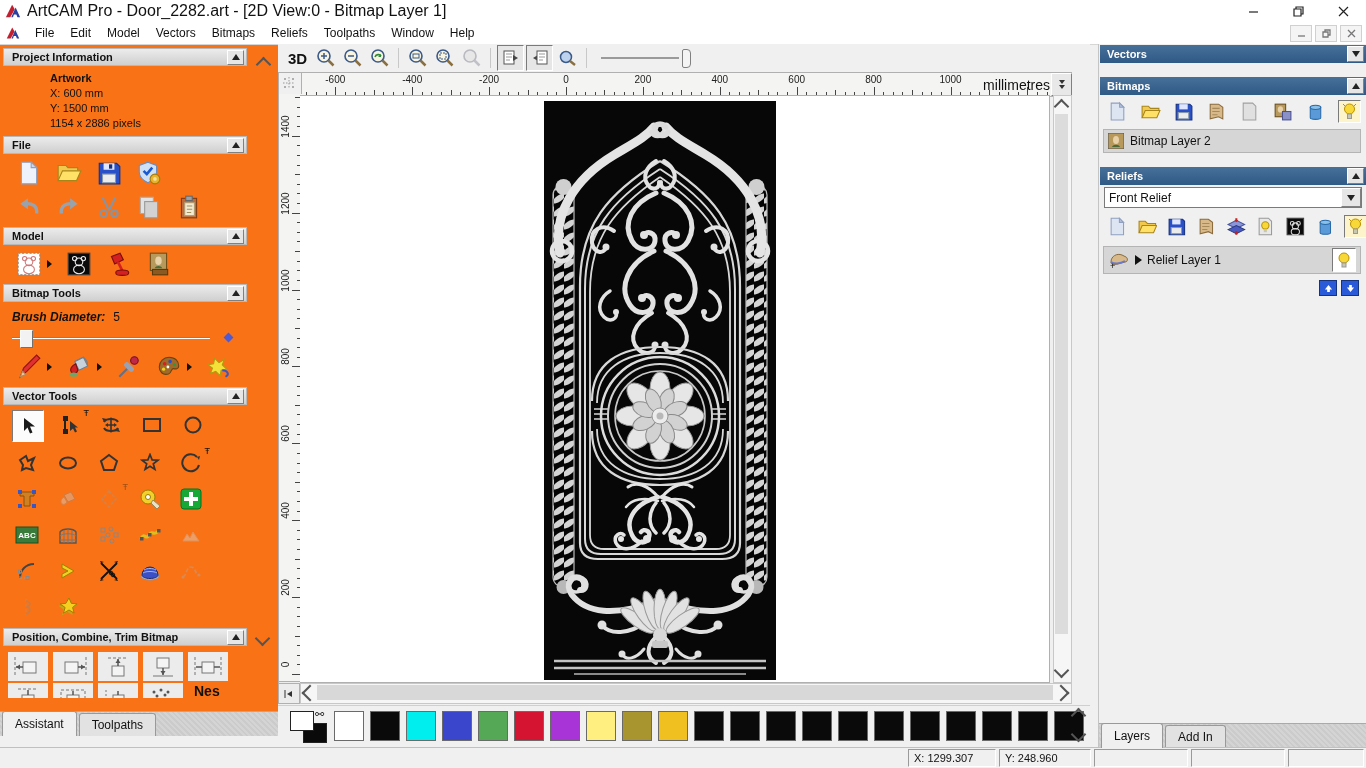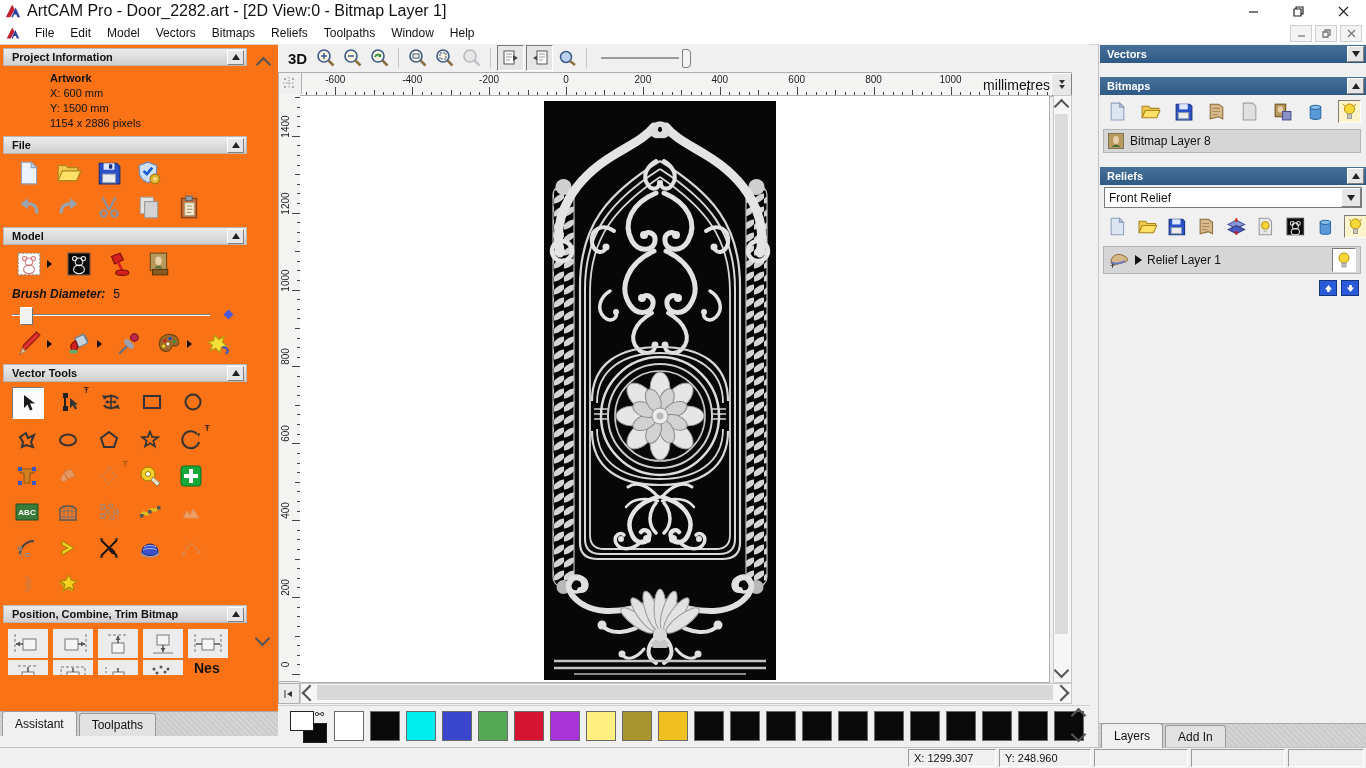--- a/index.html
+++ b/index.html
@@ -1115,7 +1115,7 @@
           <ellipse cx="8" cy="7" rx="3" ry="4" fill="#e8d0a8"></ellipse>
           <path d="M4 14c1-3 7-3 8 0z" fill="#4a6a3a"></path>
         </svg>
-      <span>Bitmap Layer 8</span>
+      <span>Bitmap Layer 2</span>
     </div>
 
     <div class="blue-hd" style="margin-top:14px;">

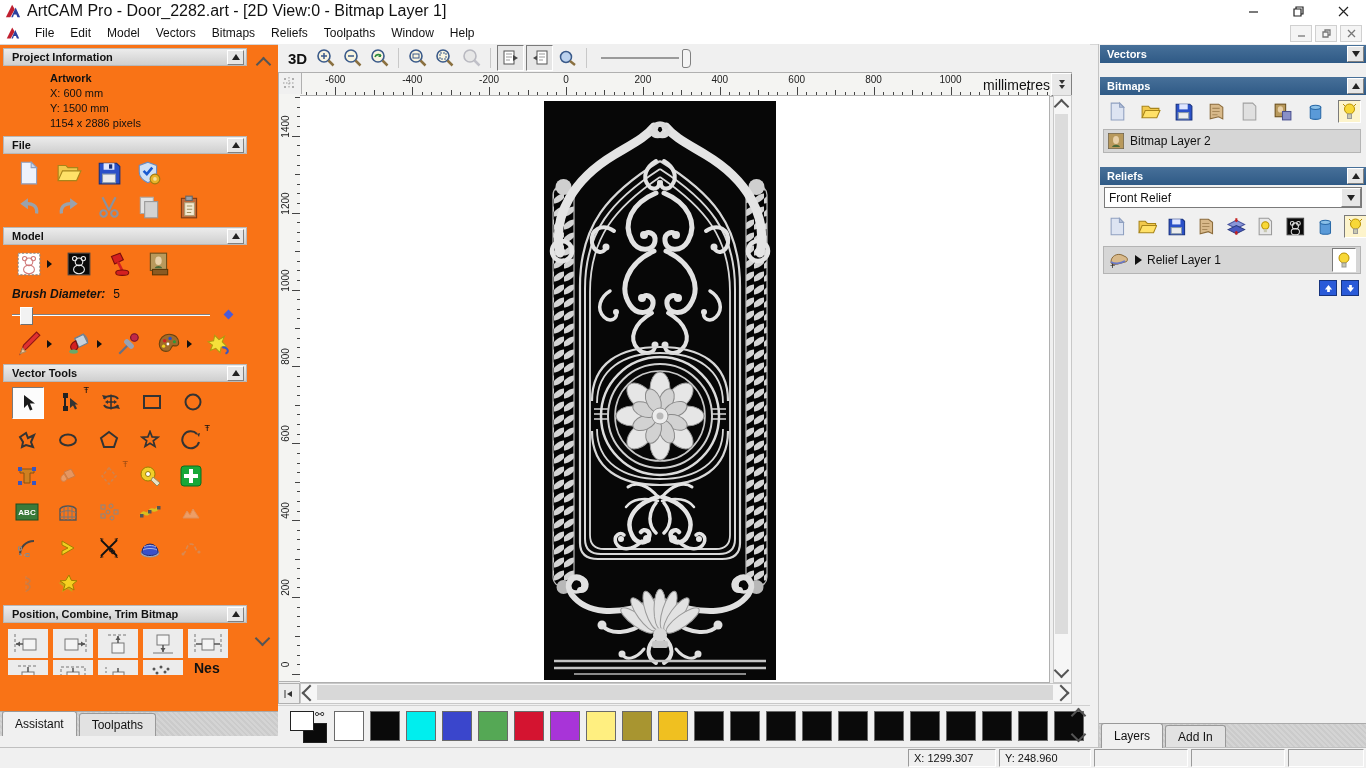--- a/index.html
+++ b/index.html
@@ -309,6 +309,12 @@
           </svg>
       </div>
 
+      <div class="sec-hd">
+        <span>Bitmap Tools</span>
+        <span class="sec-btn">
+            <span class="tri-up"></span>
+          </span>
+      </div>
       <div class="brush-row">
         <span>Brush Diameter:</span>
         <span class="brush-val">5</span>

